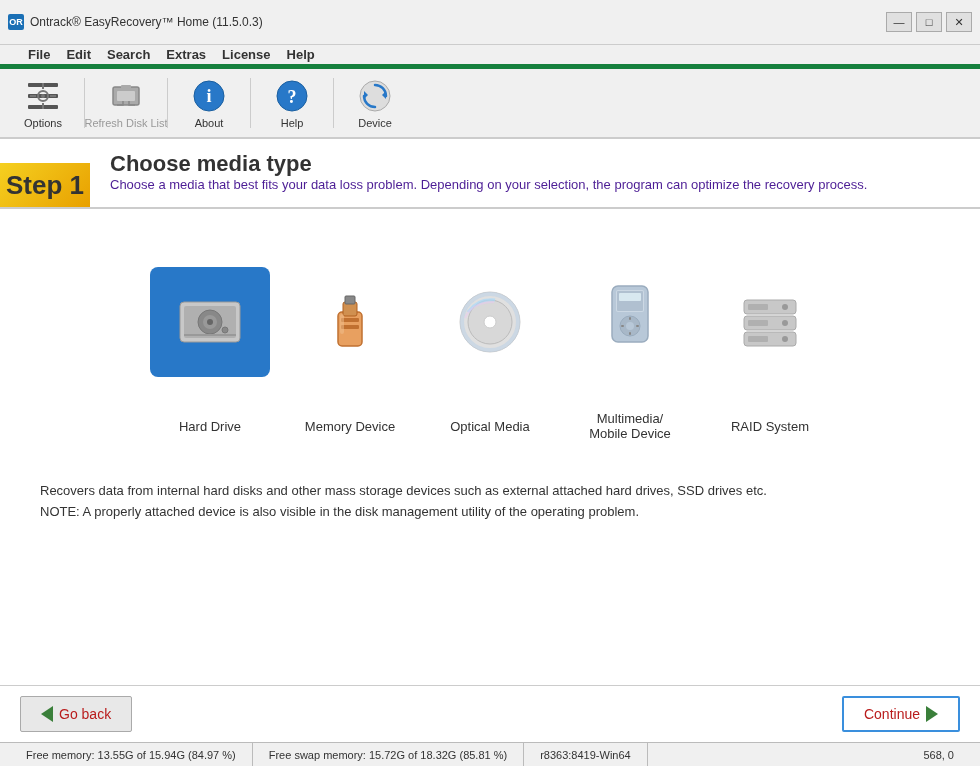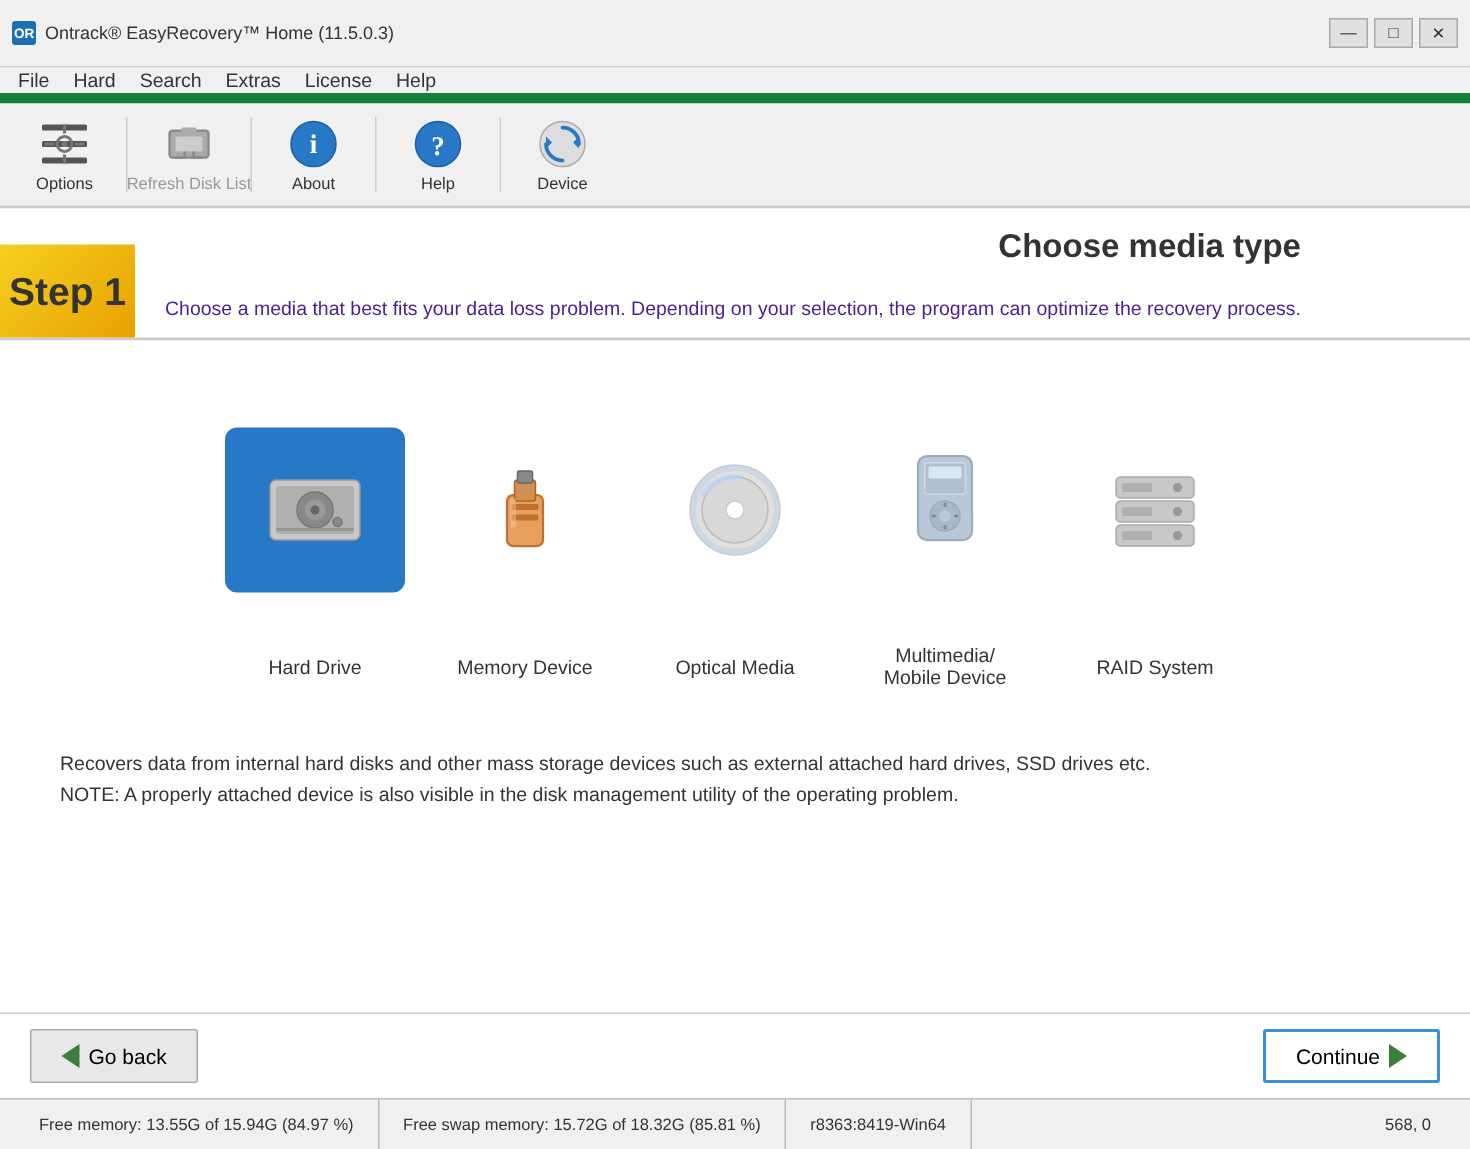--- a/index.html
+++ b/index.html
@@ -13,7 +13,7 @@
     .title-btn { width: 26px; height: 20px; border: 1px solid #aaa; background: #e0e0e0; cursor: pointer; display: flex; align-items: center; justify-content: center; font-size: 11px; color: #333; }
 
     
-    #menubar { background: #f0f0f0; height: 24px; display: flex; align-items: center; padding: 0 4px; border-bottom: 7px solid #15803d; }
+    #menubar { background: #f0f0f0; height: 24px; display: flex; align-items: center; padding: 0 20px; border-bottom: 5px solid #15803d; font-weight: bold; }
     .menu-item { padding: 2px 8px; cursor: pointer; font-size: 13px; color: #333; }
 
     

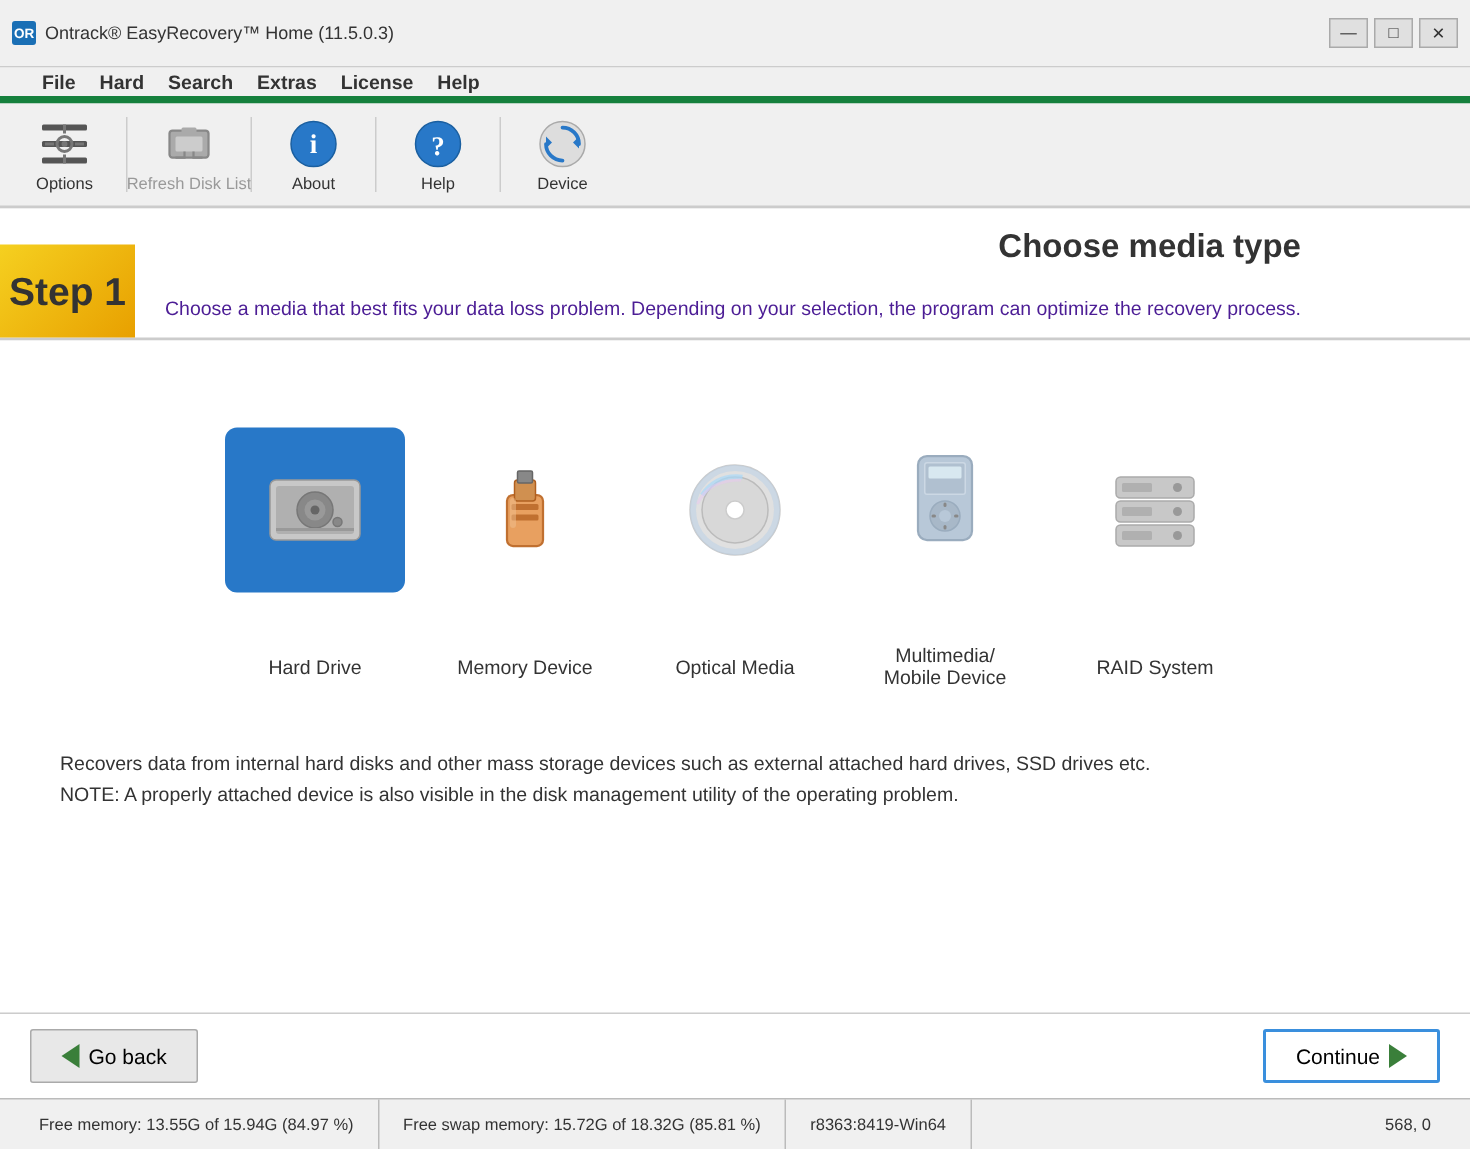--- a/index.html
+++ b/index.html
@@ -76,7 +76,7 @@
 
 <div id="menubar">
   <span class="menu-item">File</span>
-  <span class="menu-item">Hard</span>
+  <span class="menu-item">Edit</span>
   <span class="menu-item">Search</span>
   <span class="menu-item">Extras</span>
   <span class="menu-item">License</span>

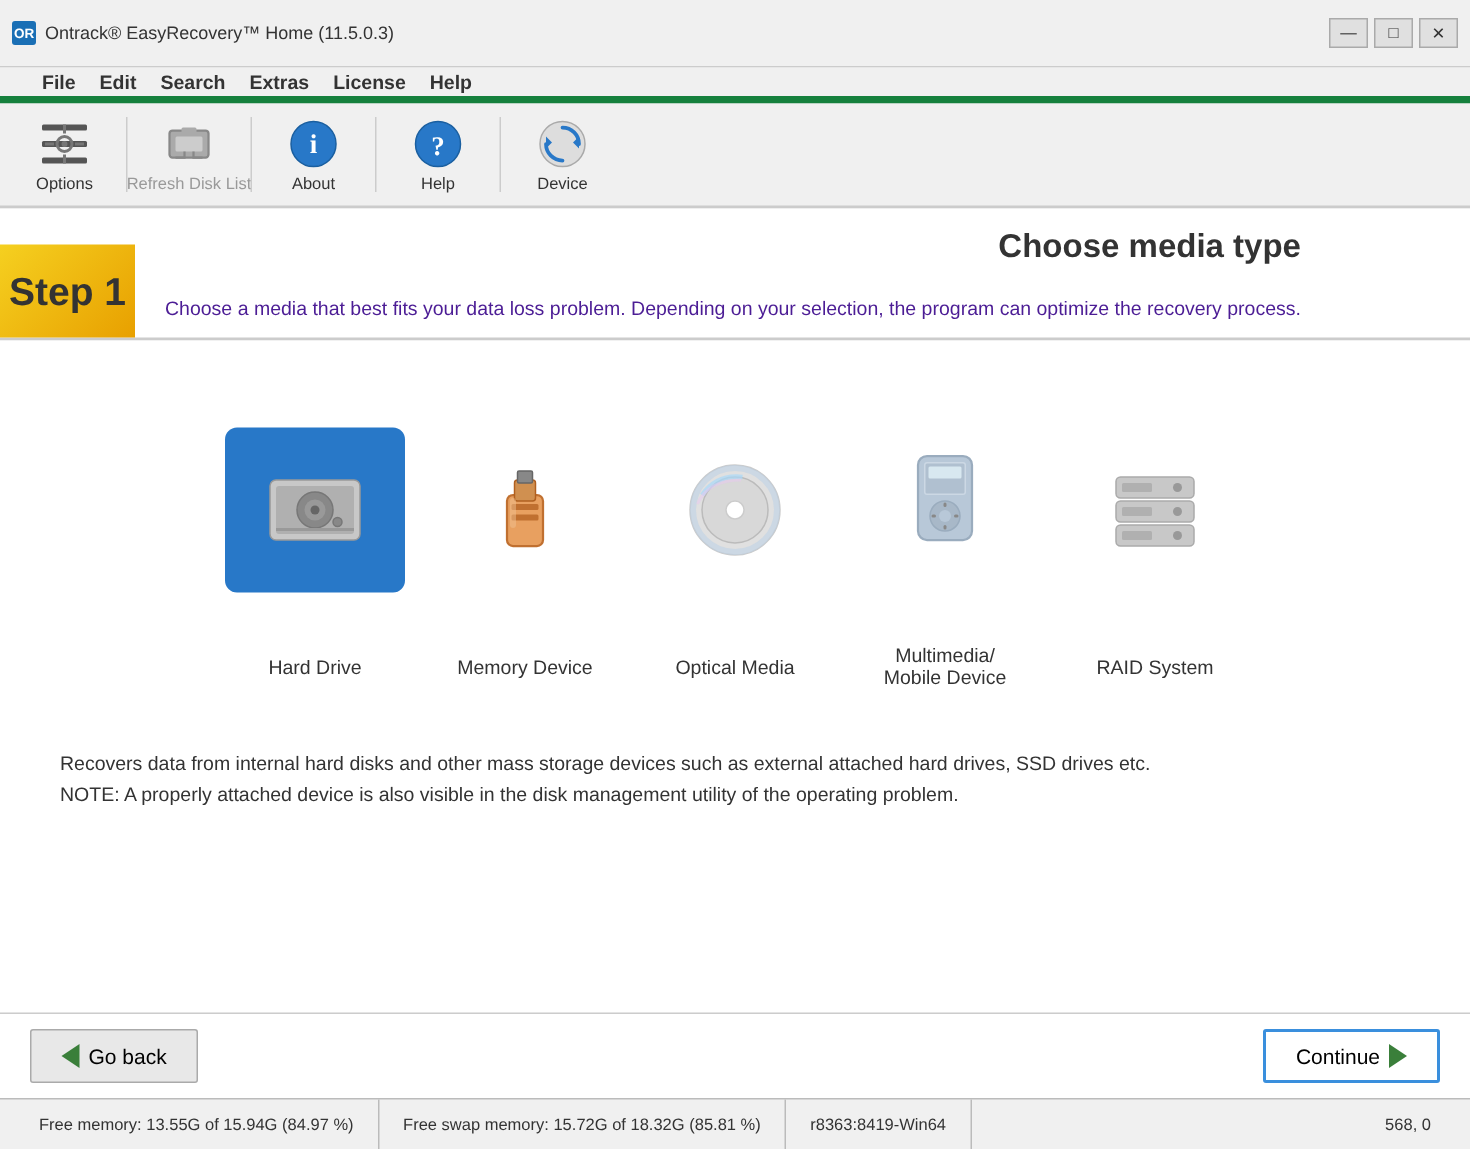--- a/index.html
+++ b/index.html
@@ -28,7 +28,7 @@
     #step-header { display: flex; align-items: stretch; min-height: 70px; background: white; border-bottom: 2px solid #ccc; }
     #step-number { background: linear-gradient(135deg, #f5d020, #e8a000); width: 90px; display: flex; align-items: center; justify-content: center; font-size: 26px; font-weight: bold; color: #333; margin-top: 24px; }
     #step-content { padding: 12px 20px; }
-    #step-title { font-size: 22px; font-weight: bold; color: #333; margin-bottom: 21px; text-align: right; }
+    #step-title { font-size: 22px; font-weight: bold; color: #333; margin-bottom: 0; }
     #step-desc { font-size: 13px; color: #4c1d95; }
 
     

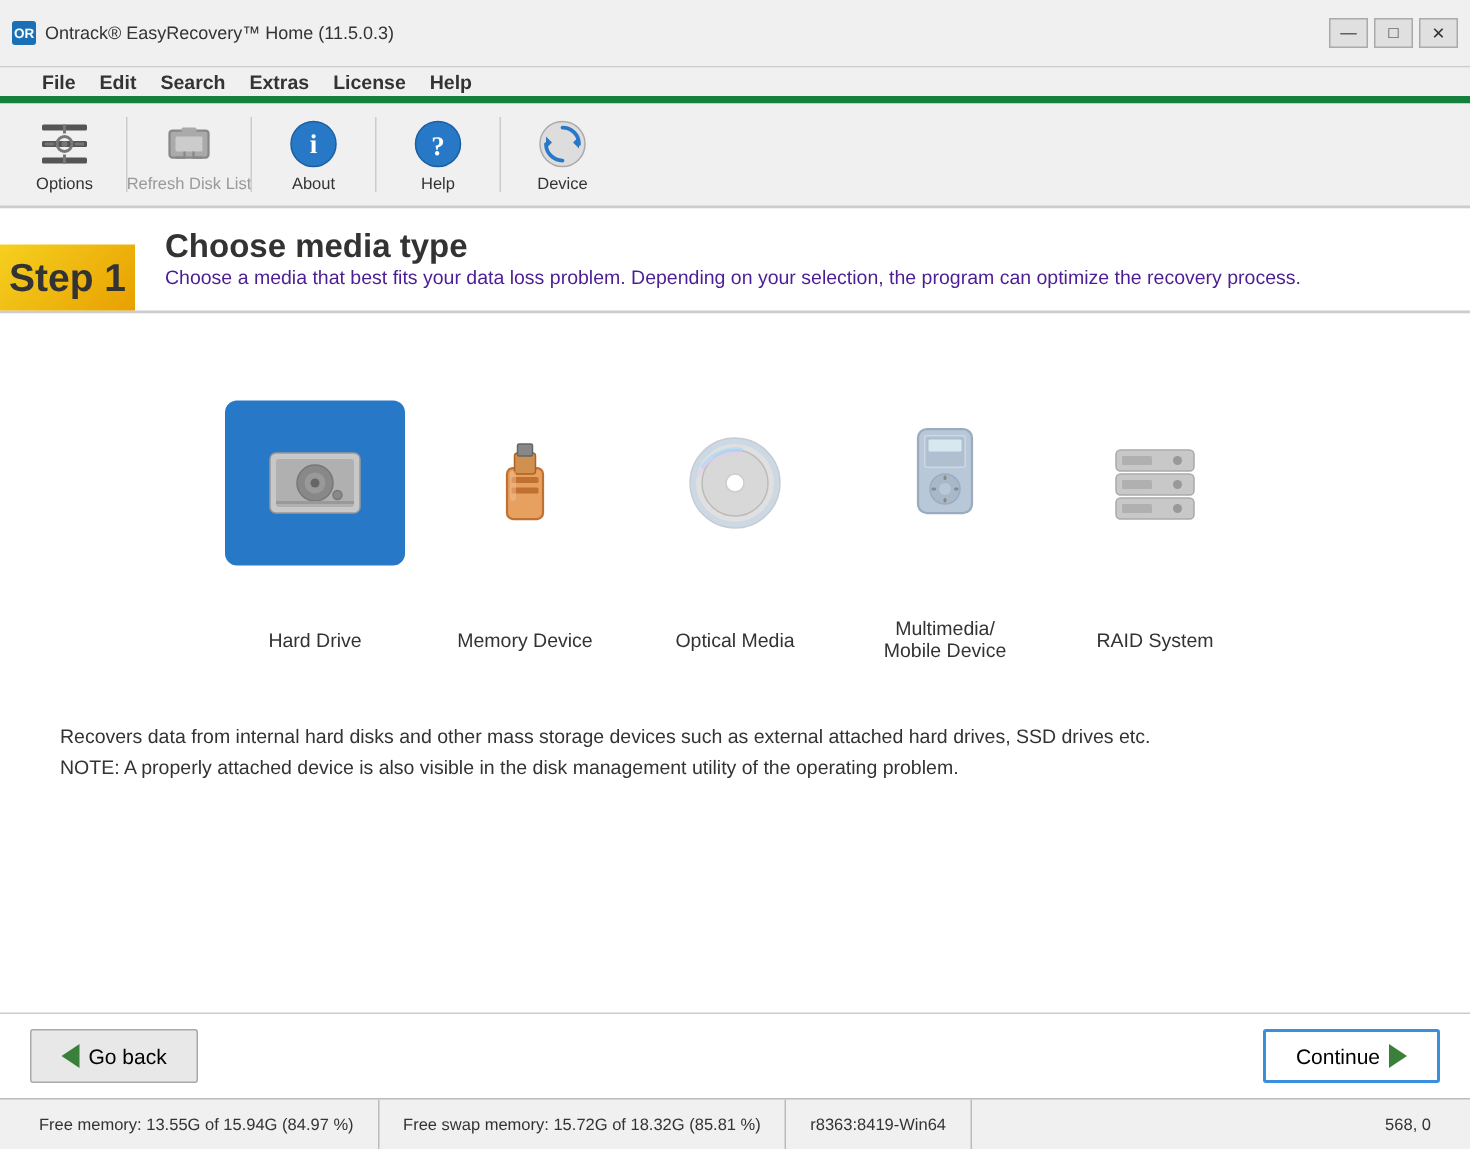--- a/index.html
+++ b/index.html
@@ -46,7 +46,7 @@
 
     
     #footer-buttons { display: flex; justify-content: space-between; padding: 10px 20px; background: white; border-top: 1px solid #ccc; }
-    .nav-btn { display: flex; align-items: center; gap: 6px; padding: 8px 20px; border: 1px solid #aaa; background: #e8e8e8; cursor: pointer; font-size: 14px; color: #000000; border-radius: 2px; }
+    .nav-btn { display: flex; align-items: center; gap: 6px; padding: 8px 20px; border: 1px solid #aaa; background: #e8e8e8; cursor: pointer; font-size: 14px; color: #b91c1c; border-radius: 2px; }
     .nav-btn.continue { border: 2px solid #3a8fdd; background: white; }
     .arrow-left { width: 0; height: 0; border-top: 8px solid transparent; border-bottom: 8px solid transparent; border-right: 12px solid #3a7f3a; }
     .arrow-right { width: 0; height: 0; border-top: 8px solid transparent; border-bottom: 8px solid transparent; border-left: 12px solid #3a7f3a; }

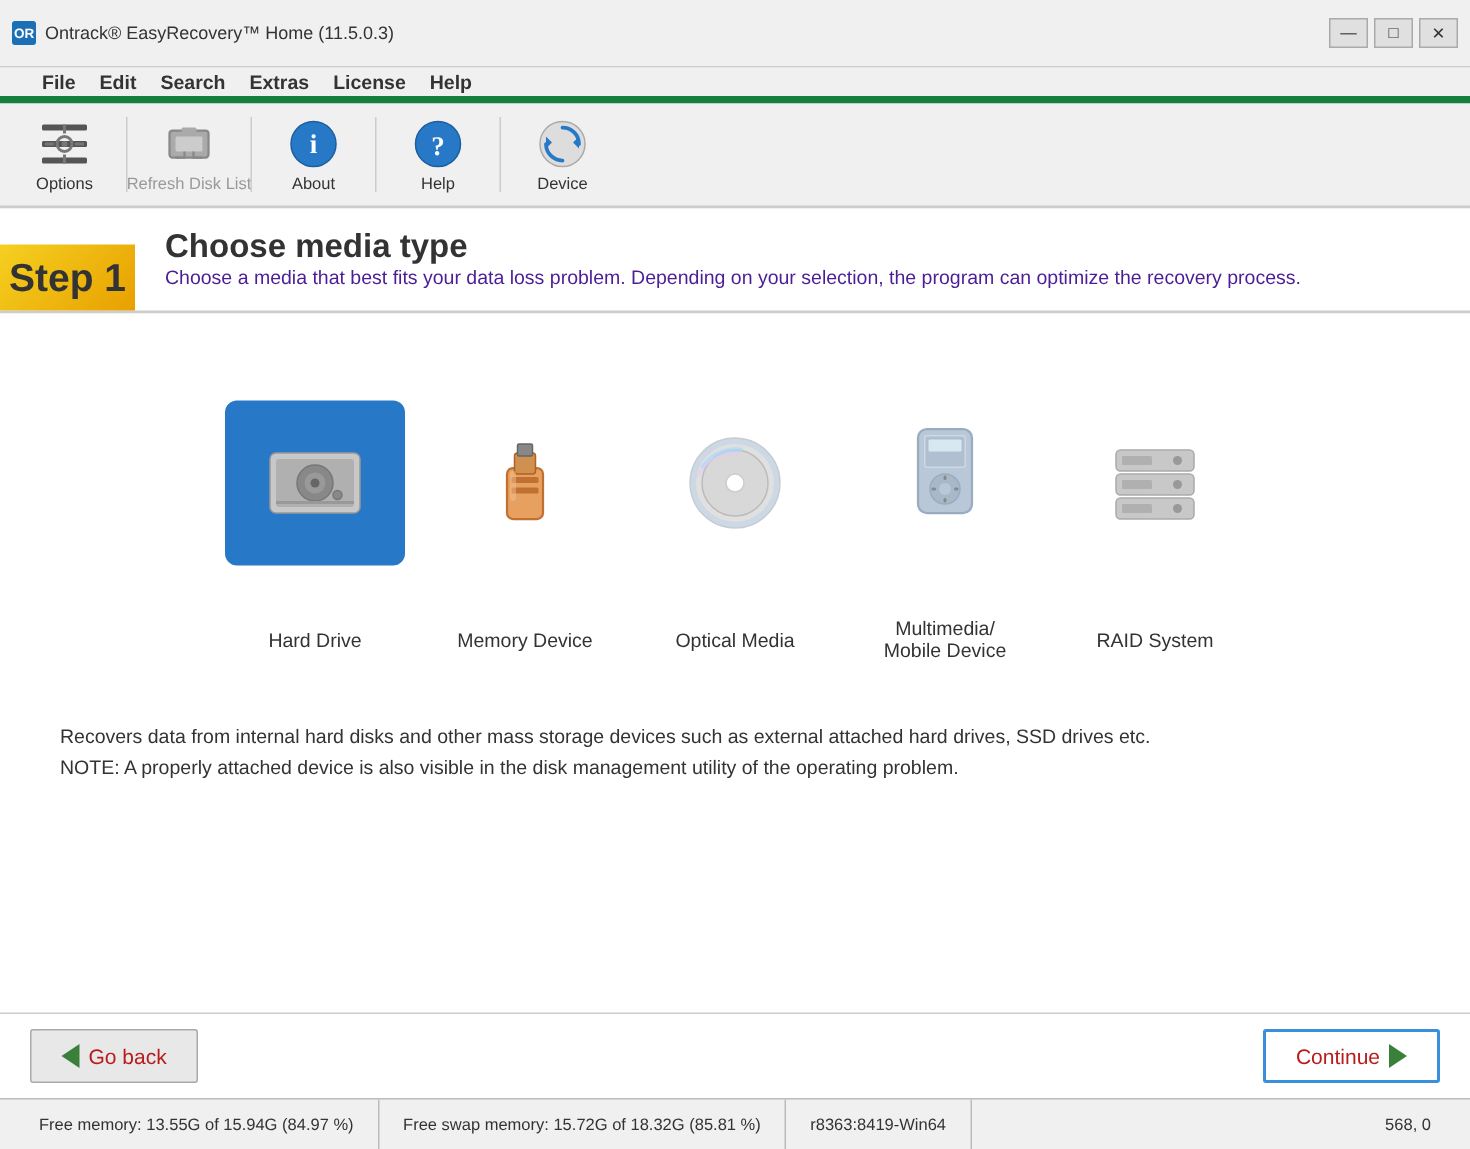--- a/index.html
+++ b/index.html
@@ -52,7 +52,7 @@
     .arrow-right { width: 0; height: 0; border-top: 8px solid transparent; border-bottom: 8px solid transparent; border-left: 12px solid #3a7f3a; }
 
     
-    #statusbar { height: 34px; background: #f0f0f0; border-top: 1px solid #bbb; display: flex; align-items: center; padding: 0 10px; gap: 0; font-size: 11px; color: #333; }
+    #statusbar { height: 24px; background: #f0f0f0; border-top: 1px solid #bbb; display: flex; align-items: center; padding: 0 10px; gap: 0; font-size: 11px; color: #333; }
     .status-item { padding: 0 16px; border-right: 1px solid #bbb; height: 100%; display: flex; align-items: center; }
     .status-item:last-child { border-right: none; margin-left: auto; }
 

